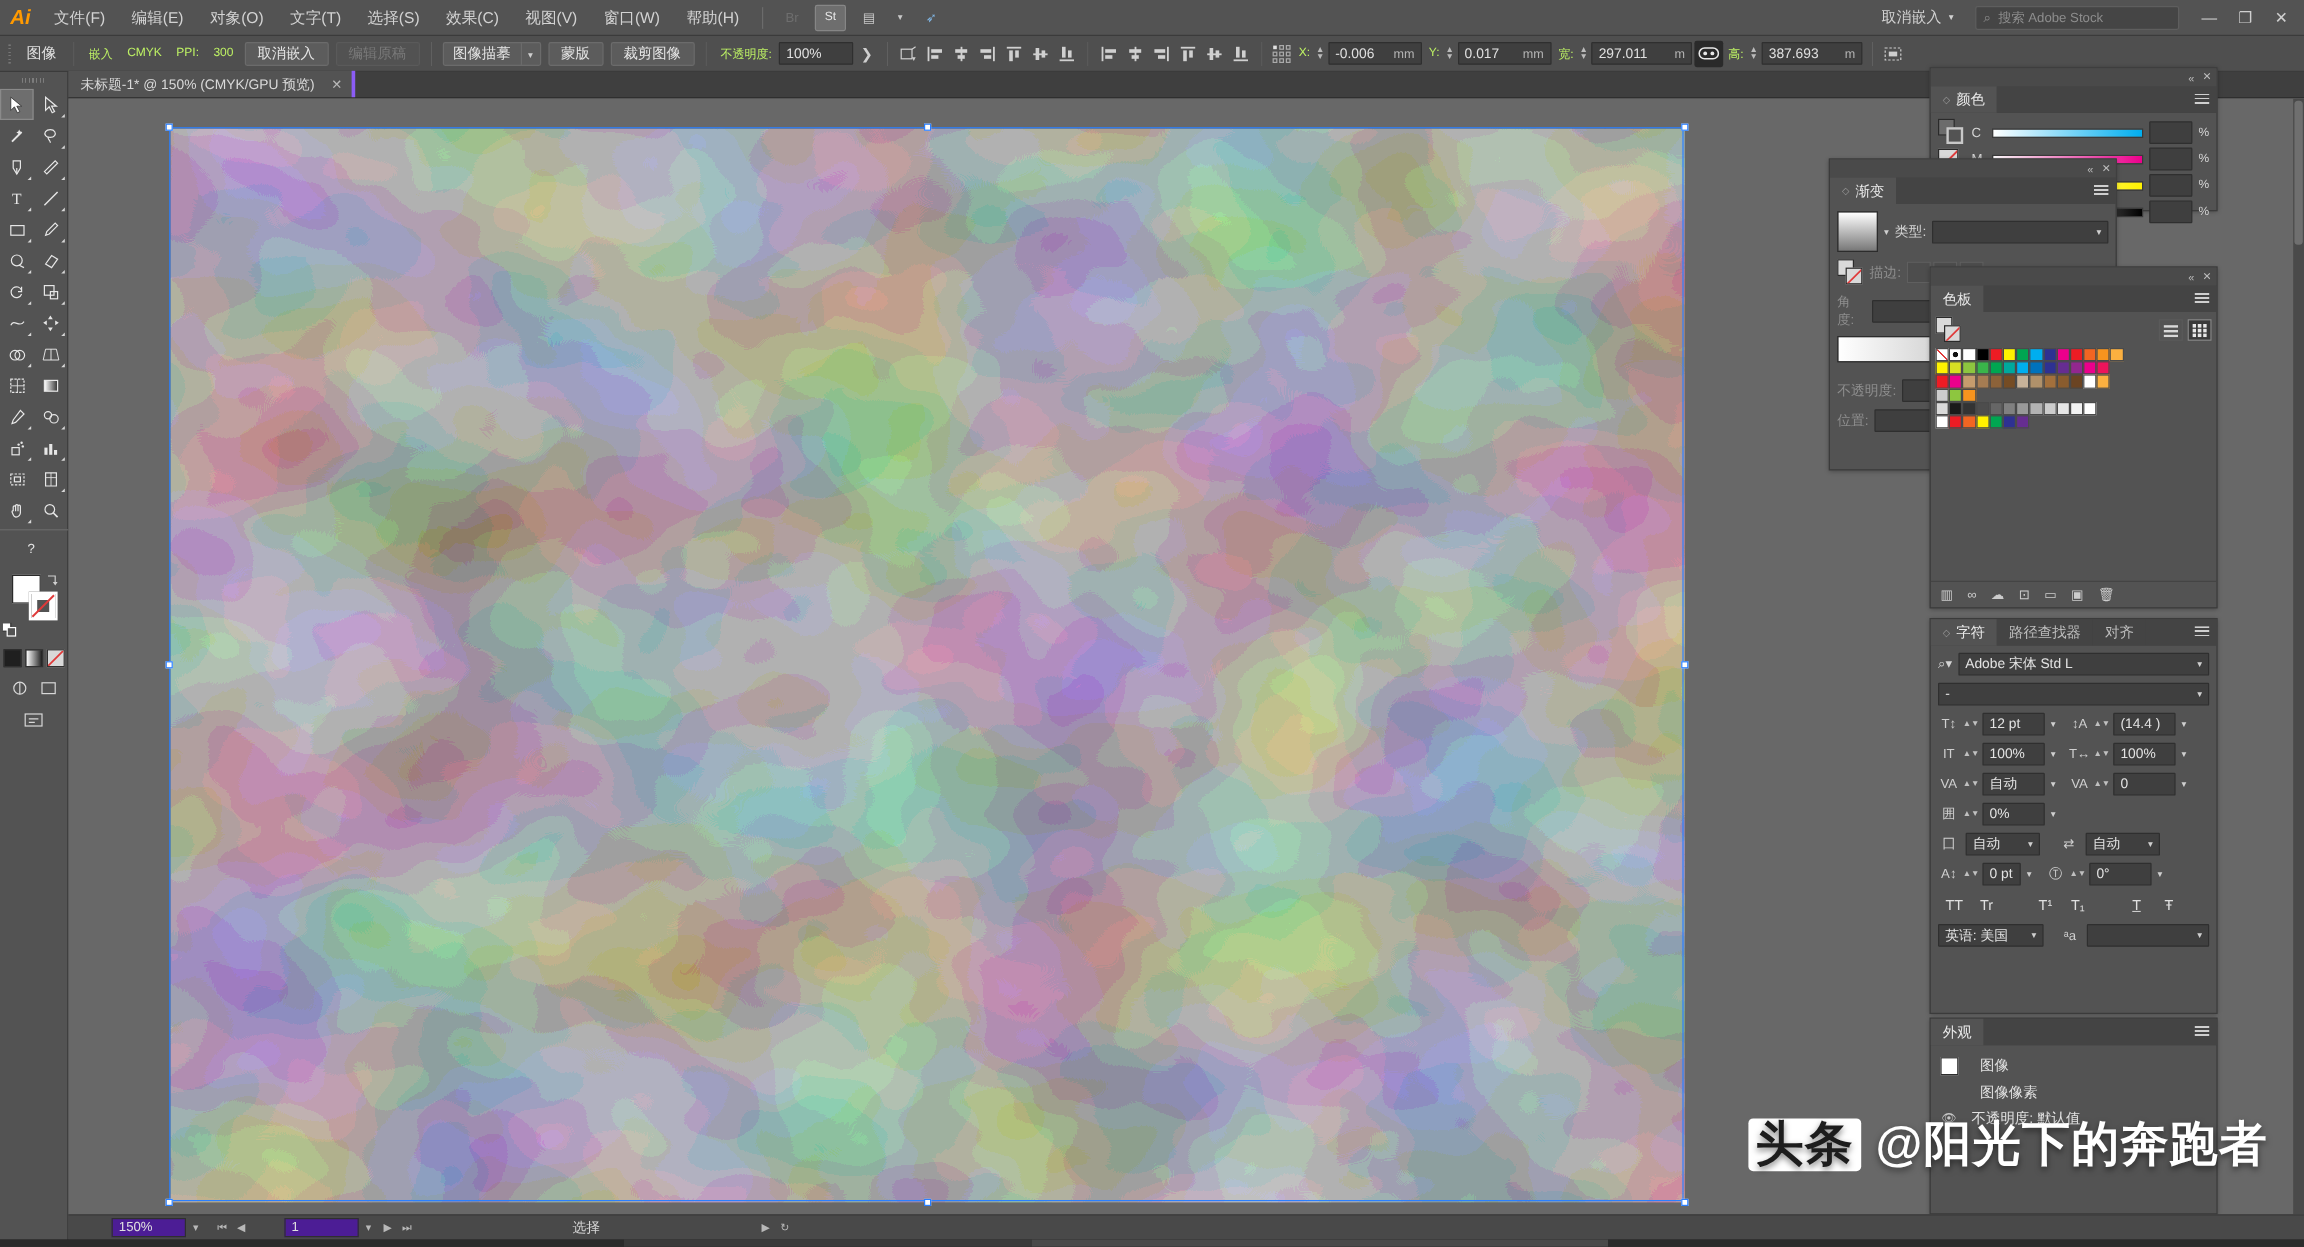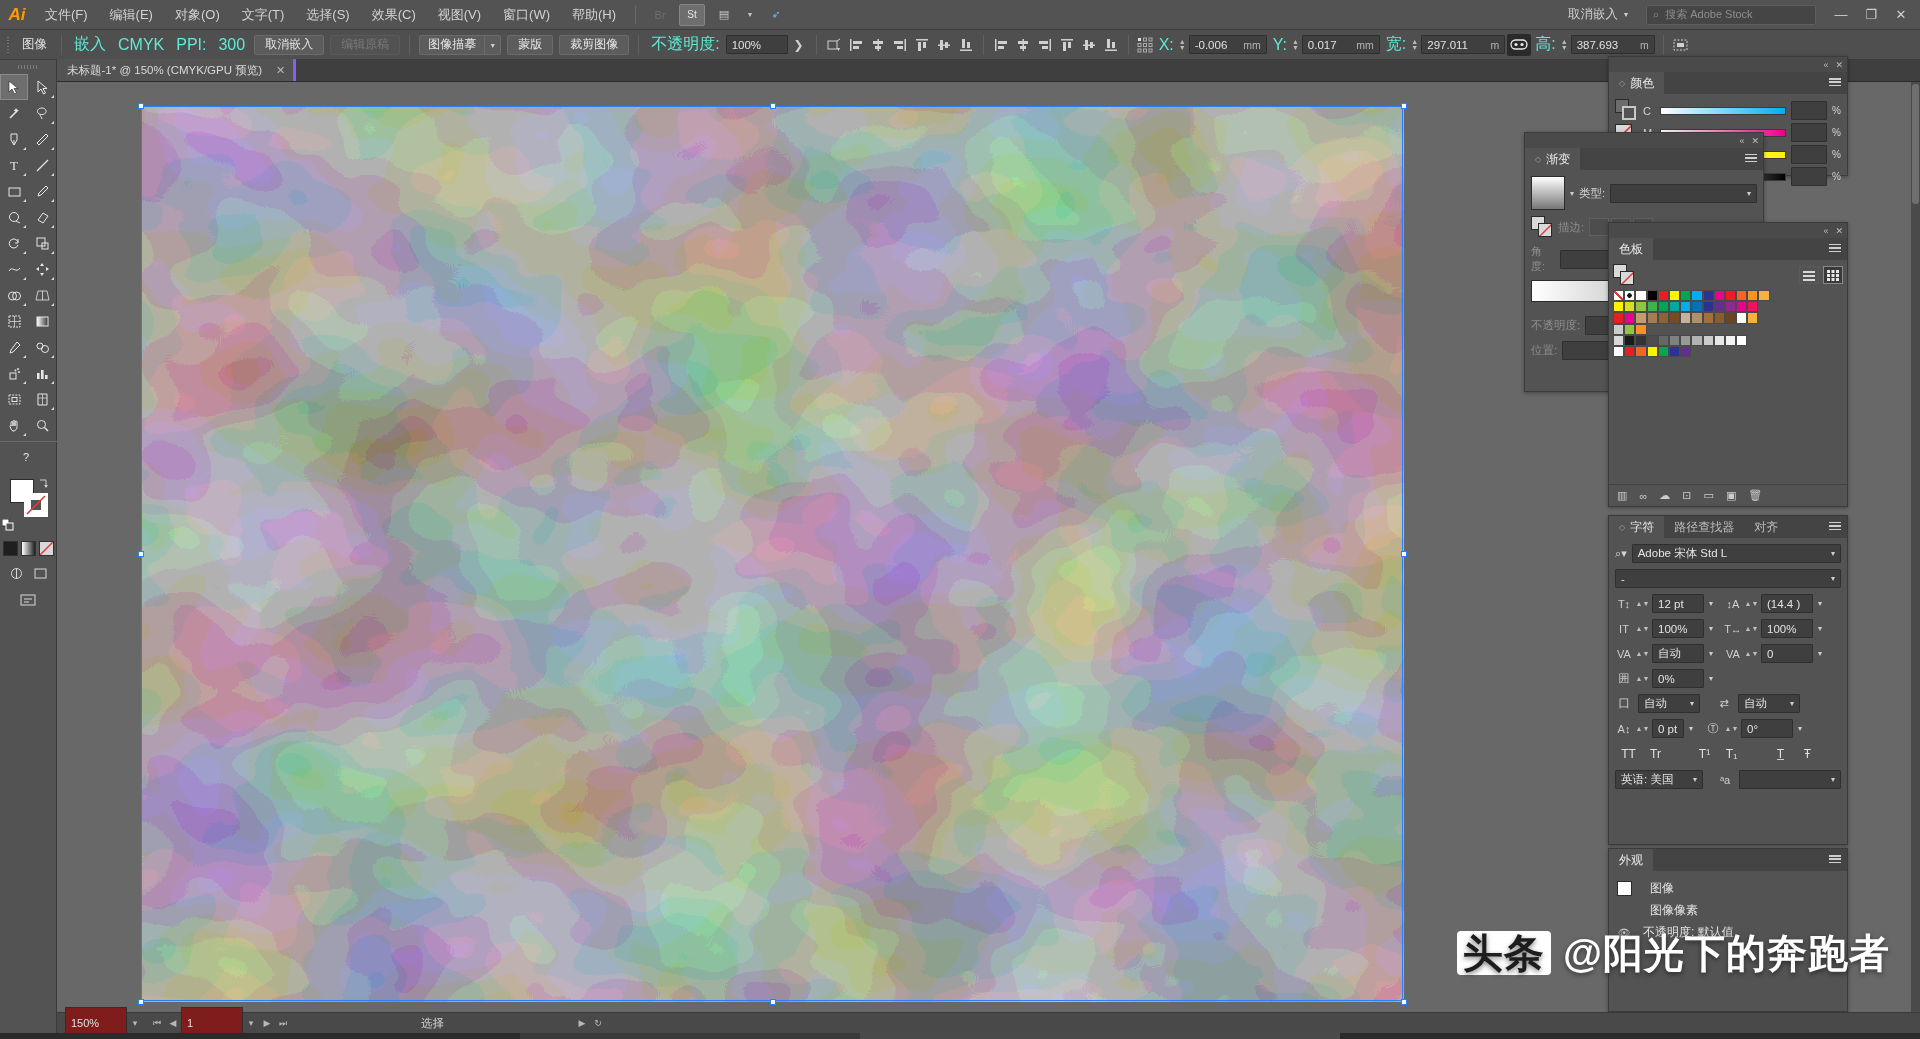--- a/index.html
+++ b/index.html
@@ -55,7 +55,7 @@
   .cb-grip i { display:block; width:2px; height:16px;
     background:repeating-linear-gradient(to bottom,#777 0 1px,transparent 1px 3px); margin-left:3px;}
   .cb-label { font-size:12.5px; color:#e0e0e0; padding:0 8px; white-space:nowrap; }
-  .cb-text { font-size:16px; color:#5eead4; padding:0 6px; white-space:nowrap;}
+  .cb-text { font-size:10px; color:#bef264; padding:0 6px; white-space:nowrap;}
   .cb-sep { width:1px; height:20px; background:#3f3f3f; border-right:1px solid #606060; margin:0 6px; }
   .cb-btn {
     height:20px; border:1px solid #6b6b6b; background:#5c5c5c; border-radius:2px;

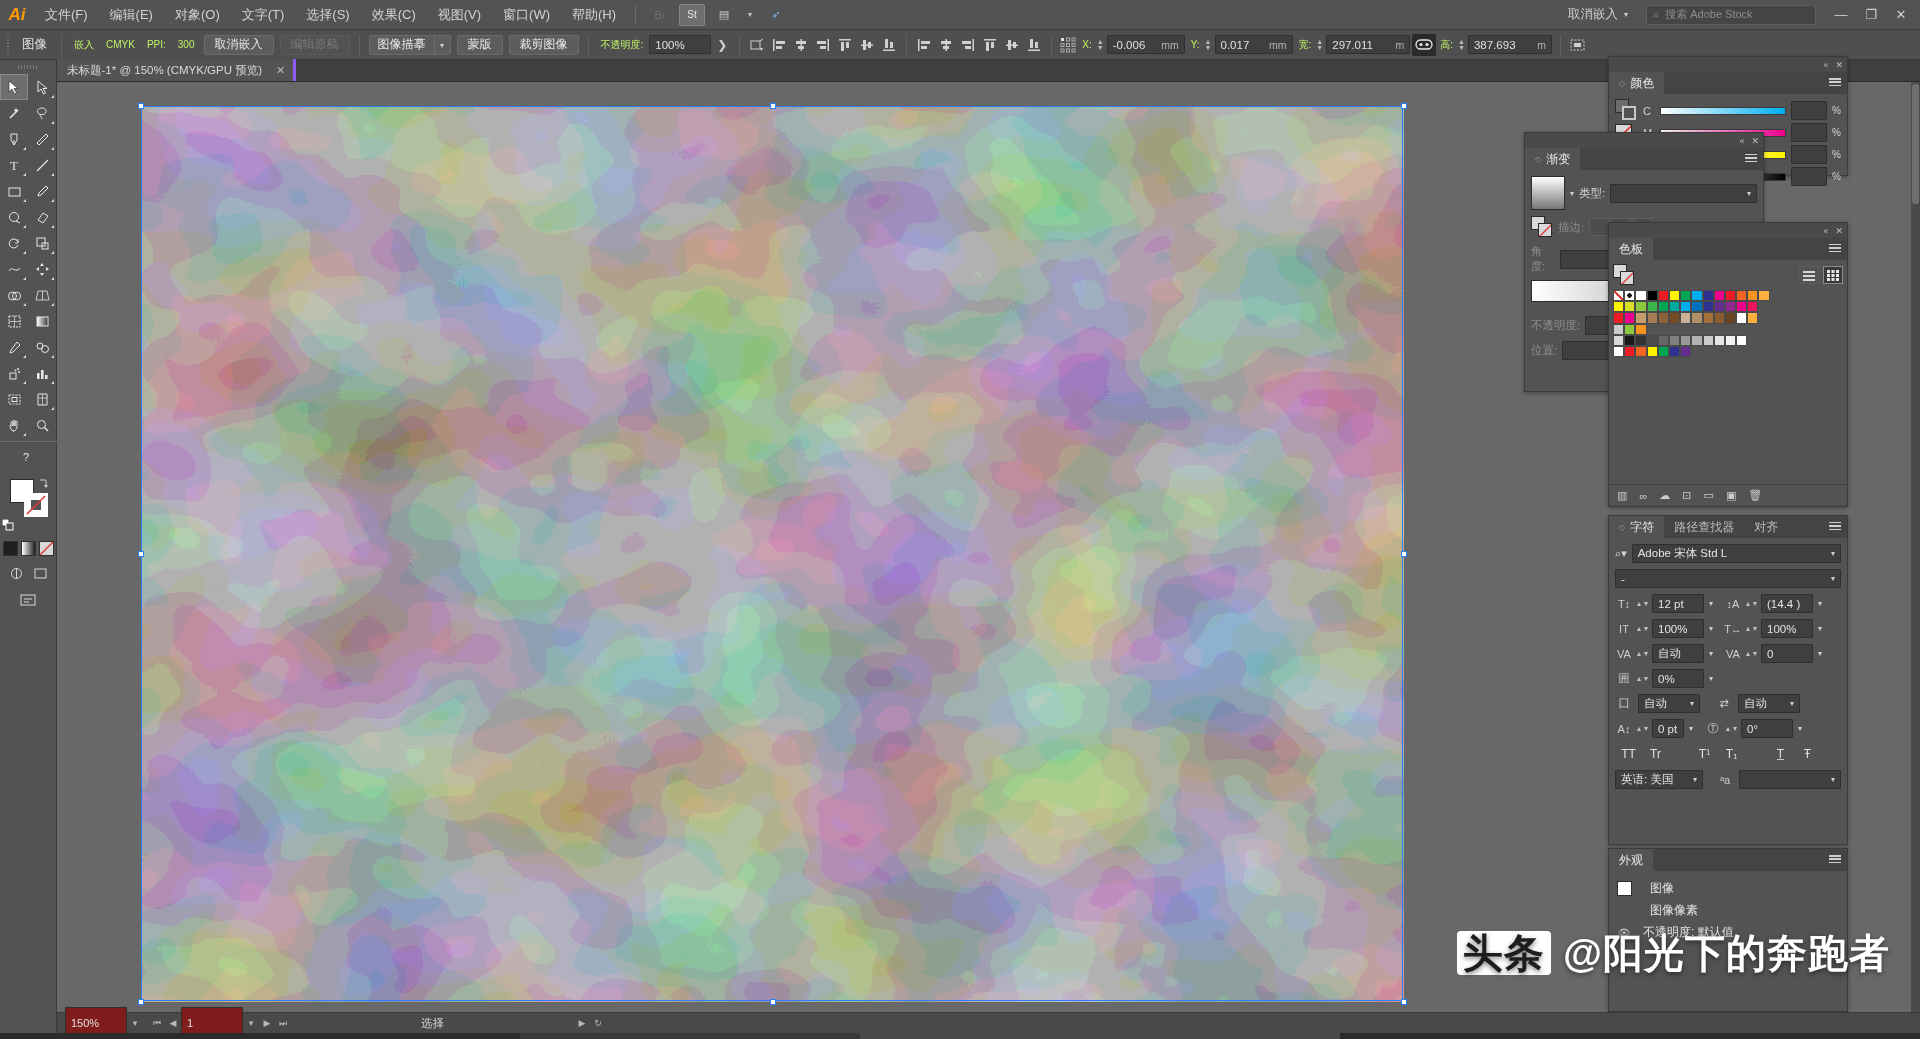--- a/index.html
+++ b/index.html
@@ -186,8 +186,8 @@
     background:#494949; border-top:1px solid #3a3a3a;
     display:flex; align-items:center; gap:0; font-size:11px; color:#d6d6d6;
   }
-  .sb-fld { height:32px; background:#7f1d1d; border:1px solid #2f2f2f;
-    display:flex;align-items:center; padding:0 5px; font-size:11px; color:#e0e0e0; }
+  .sb-fld { height:16px; background:#4c1d95; border:1px solid #2f2f2f;
+    display:flex;align-items:center; padding:0 5px; font-size:11px; color:#e0e0e0;margin-left:28px; }
   .sb-ic { width:16px;text-align:center; font-size:9px; color:#b8b8b8; }
   #sb-status { padding:0 10px; font-size:11.5px; }
 

